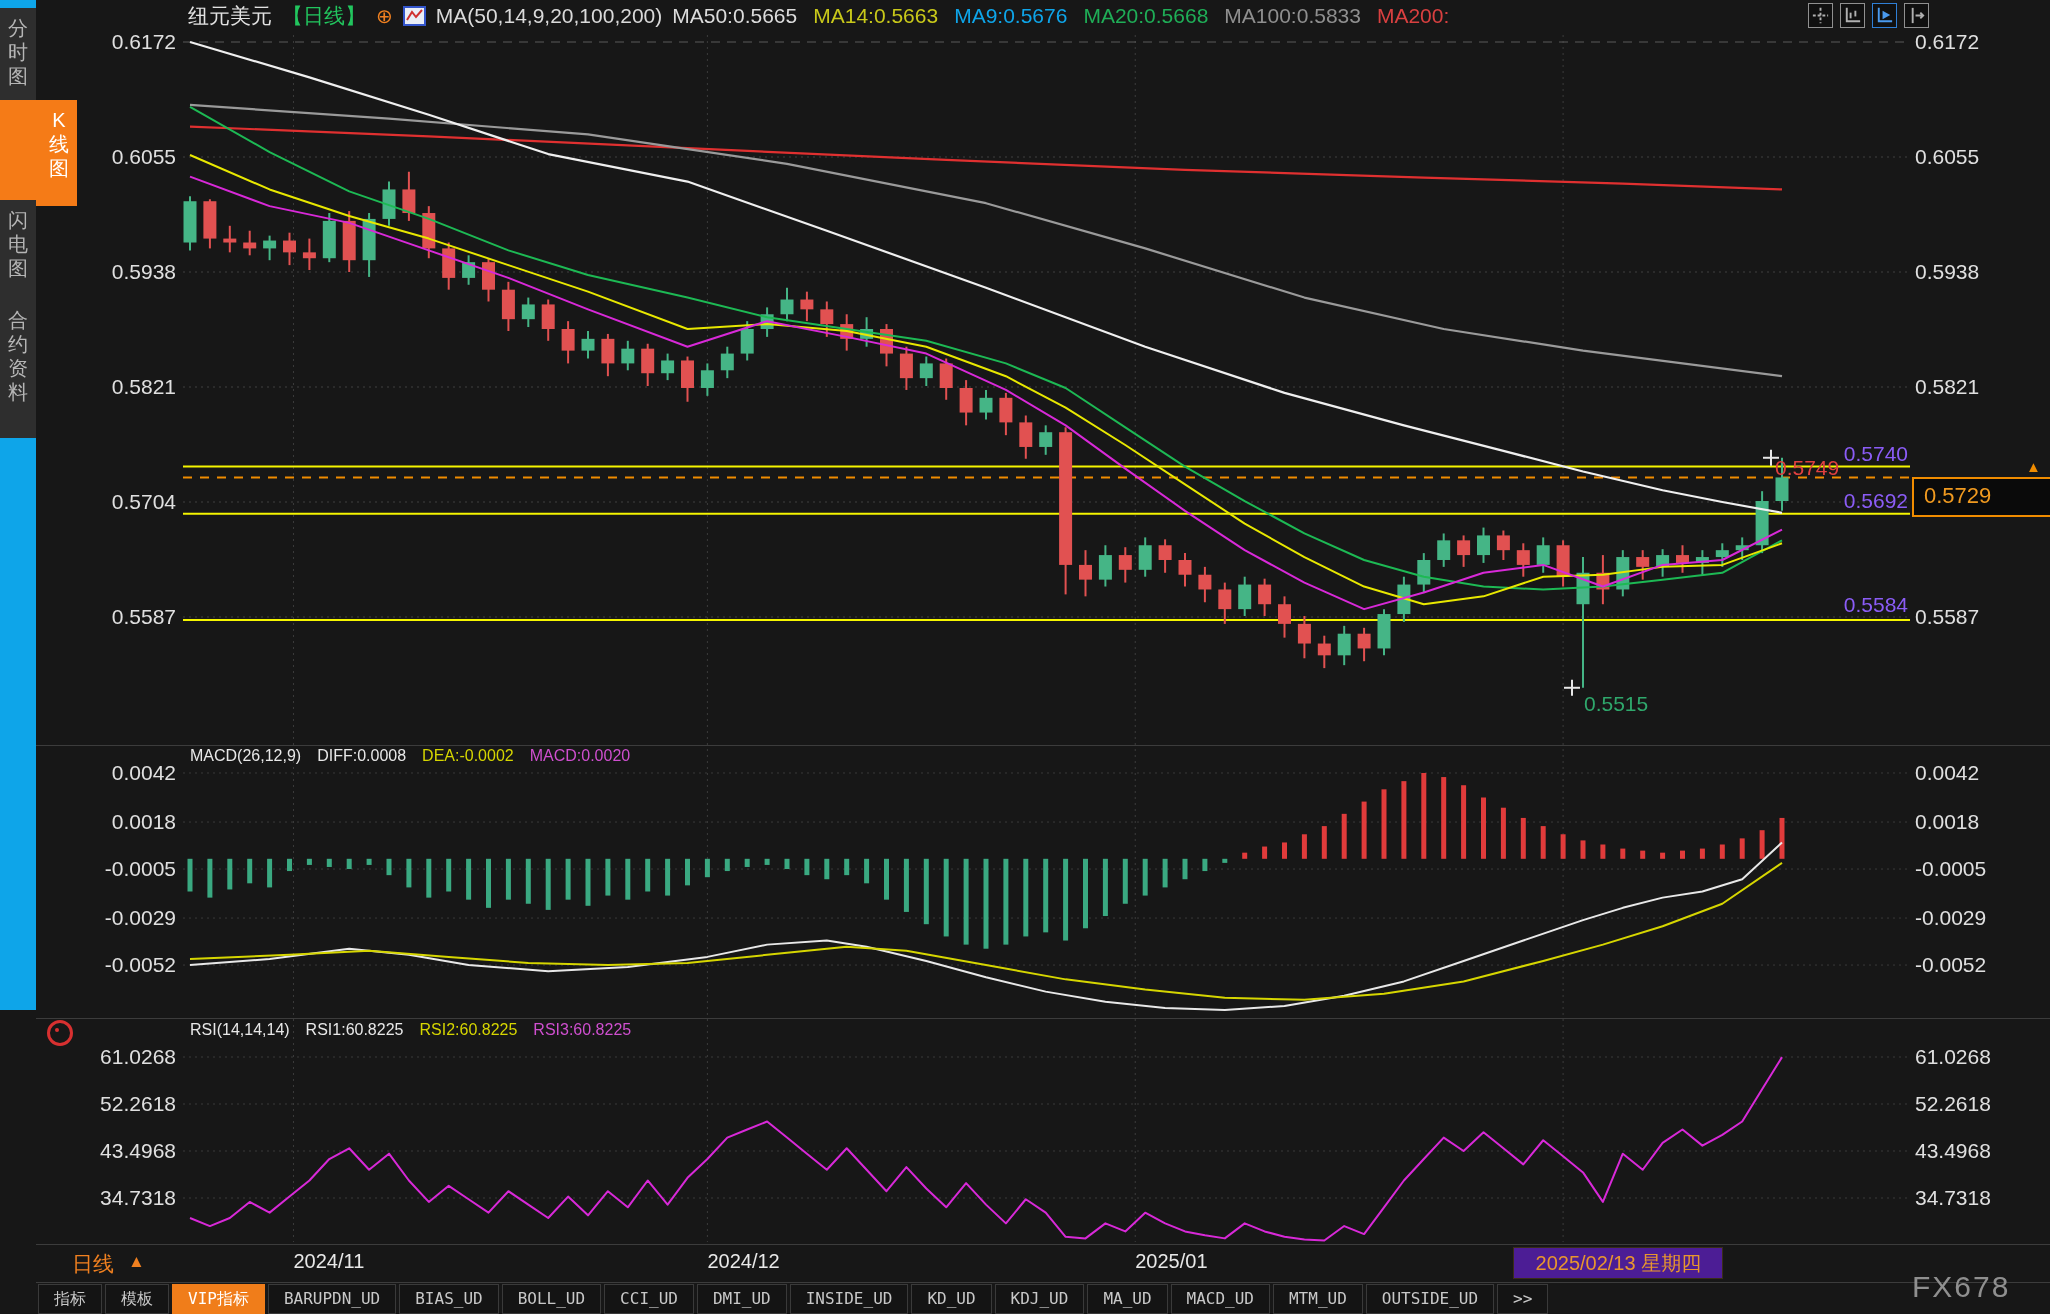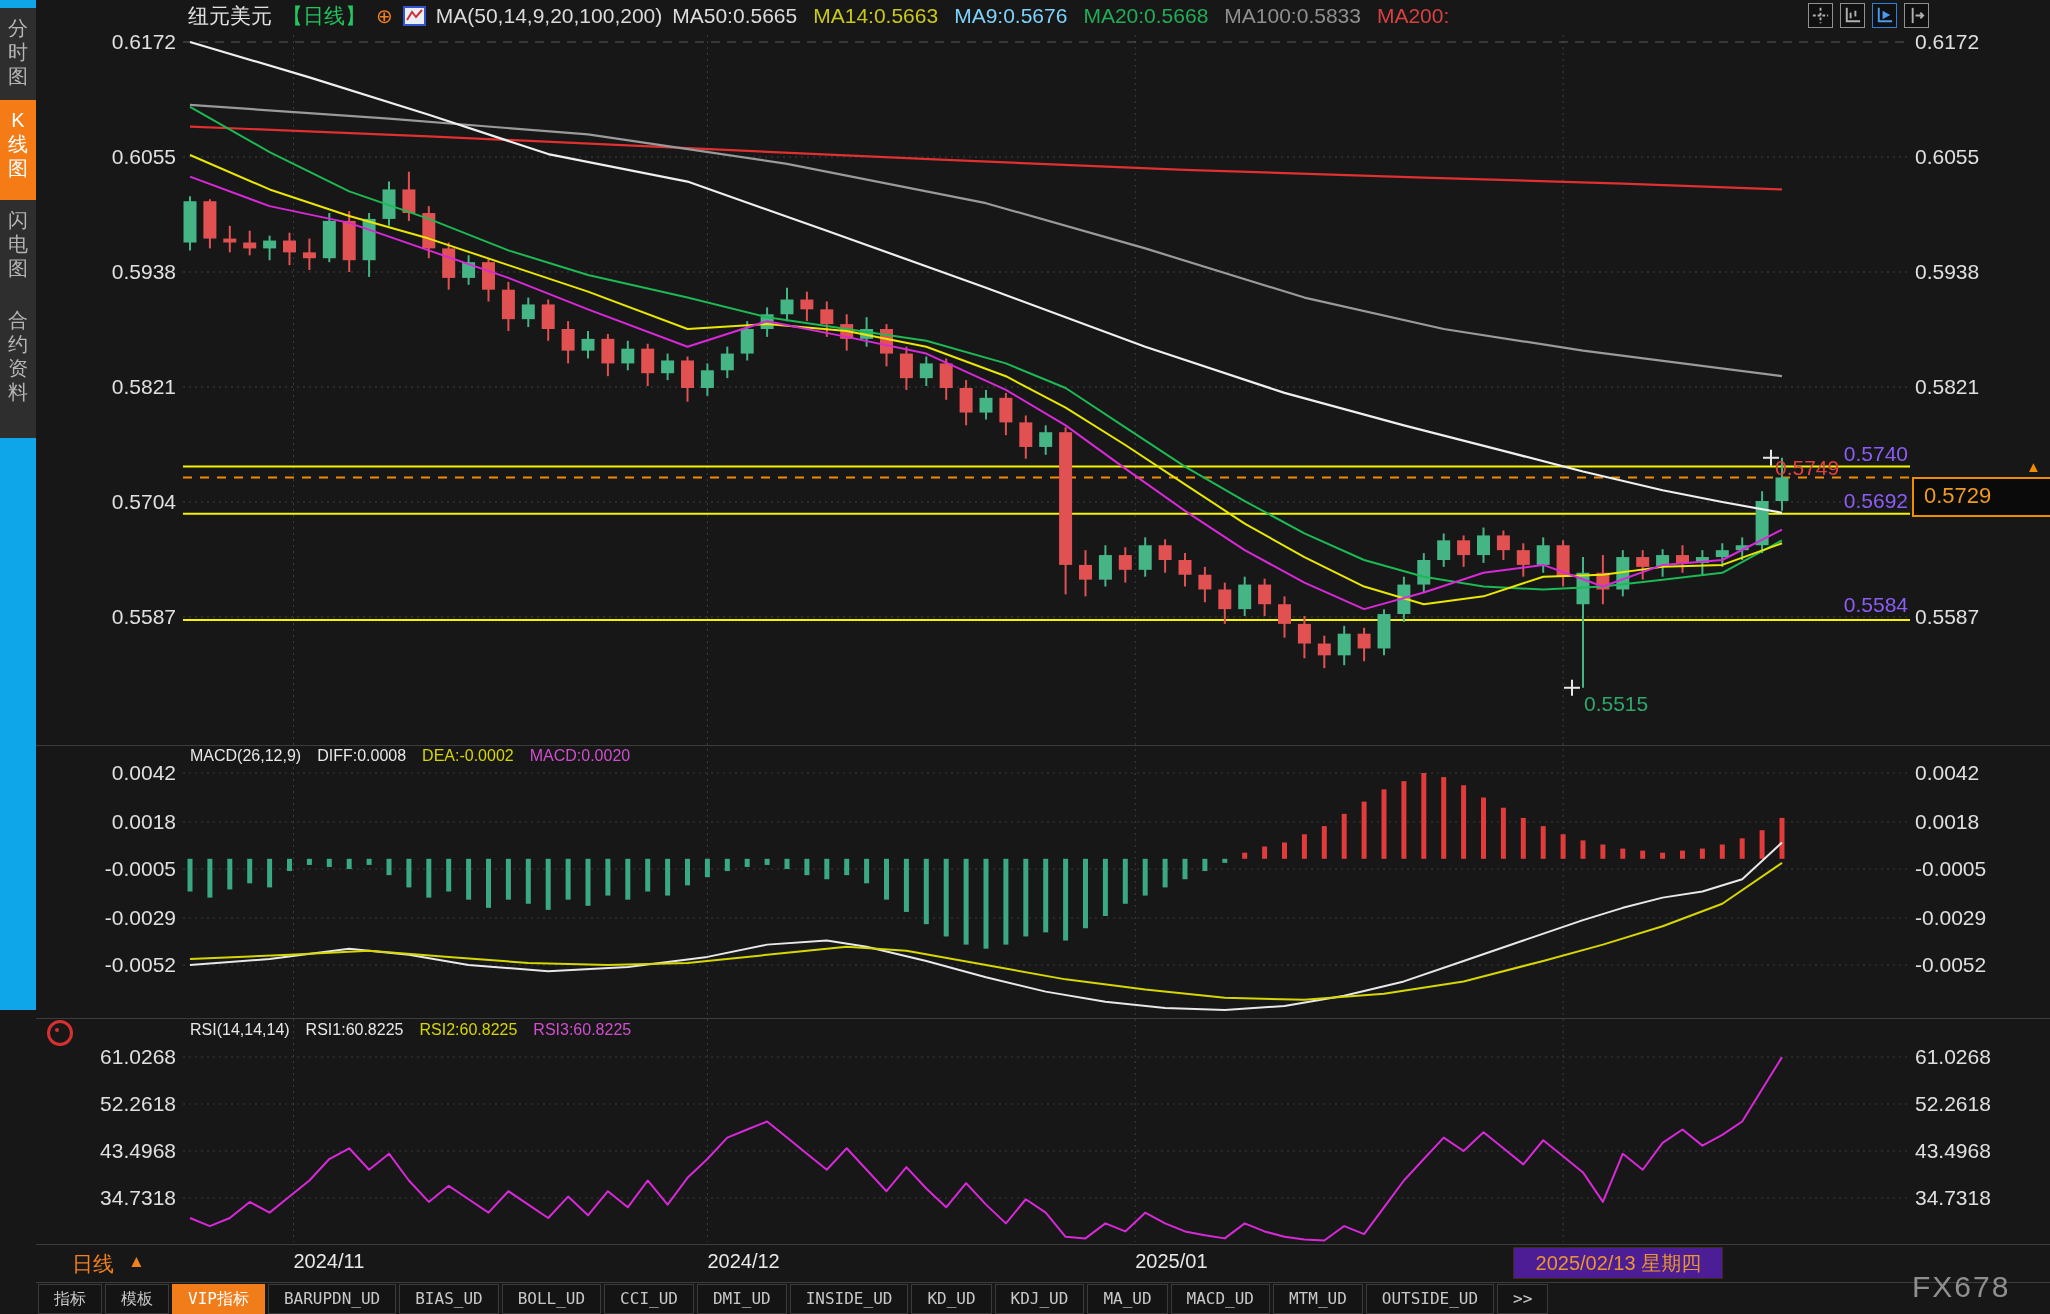--- a/index.html
+++ b/index.html
@@ -361,7 +361,7 @@
     <div id="ma-values">
         <span class="ma-val" style="color: rgb(220, 220, 220);">MA50:0.5665</span>
         <span class="ma-val" style="color: rgb(201, 201, 26);">MA14:0.5663</span>
-        <span class="ma-val" style="color: #7dd3fc;">MA9:0.5676</span>
+        <span class="ma-val" style="color: #0ea5e9;">MA9:0.5676</span>
         <span class="ma-val" style="color: rgb(31, 174, 87);">MA20:0.5668</span>
         <span class="ma-val" style="color: rgb(143, 143, 143);">MA100:0.5833</span>
         <span class="ma-val" style="color: rgb(217, 64, 64);">MA200:</span>

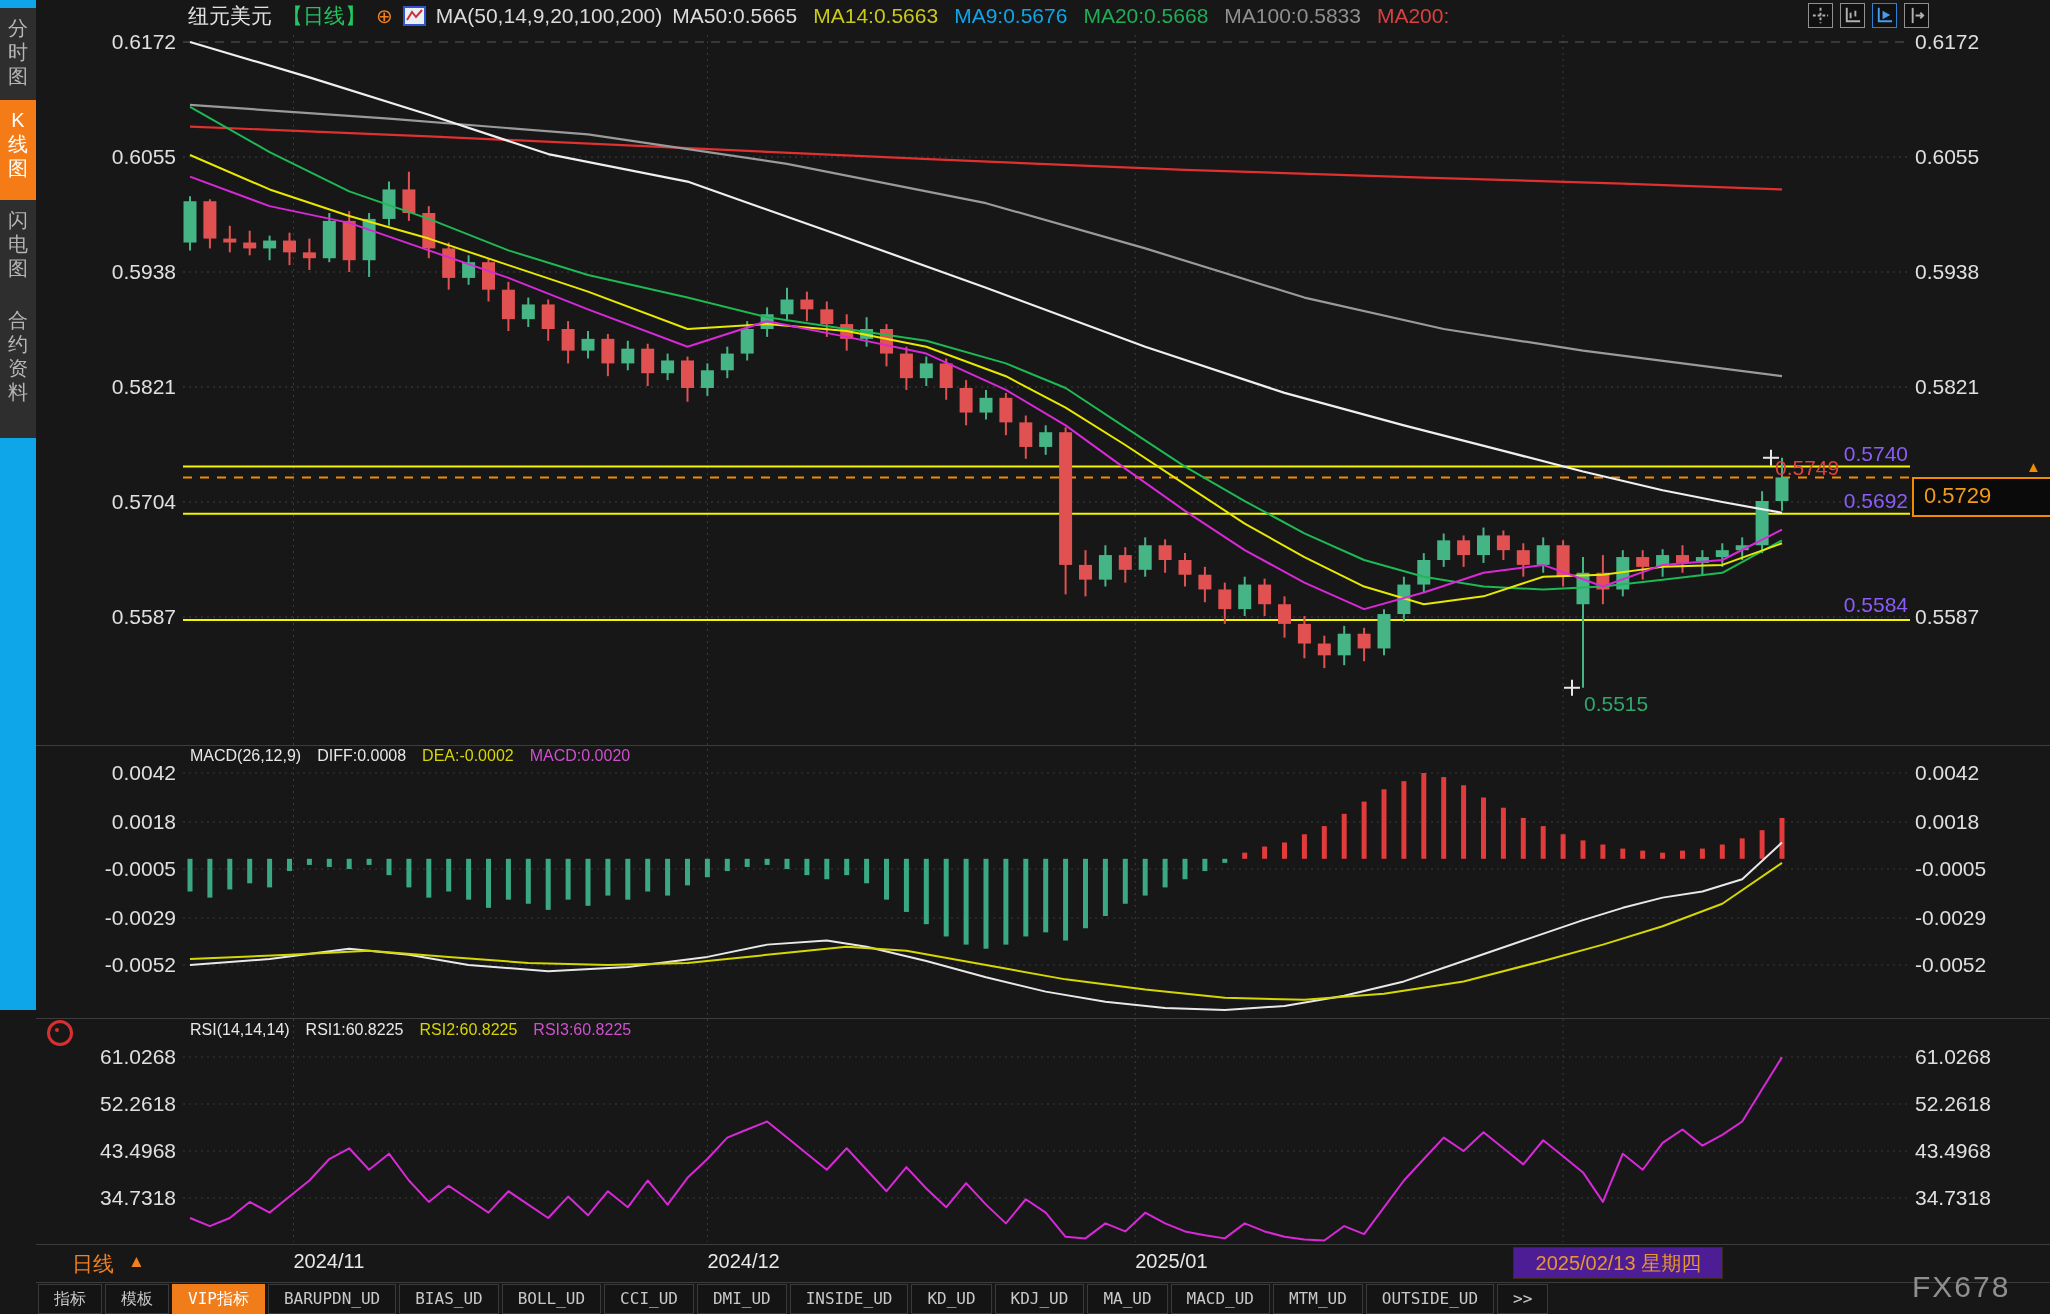--- a/index.html
+++ b/index.html
@@ -342,7 +342,7 @@
 
   <aside id="sidebar">
       <div class="side-item" style="top: 8px; height: 84px;"><span class="vtxt">分时图</span></div>
-      <div class="side-item active" style="top: 100px; height: 90px;"><span class="vtxt">K线图</span></div>
+      <div class="side-item active" style="top: 100px; height: 90px; padding-left: 41px;"><span class="vtxt">K线图</span></div>
       <div class="side-item" style="top: 200px; height: 90px;"><span class="vtxt">闪电图</span></div>
       <div class="side-item" style="top: 300px; height: 122px;"><span class="vtxt">合约资料</span></div>
     </aside>

